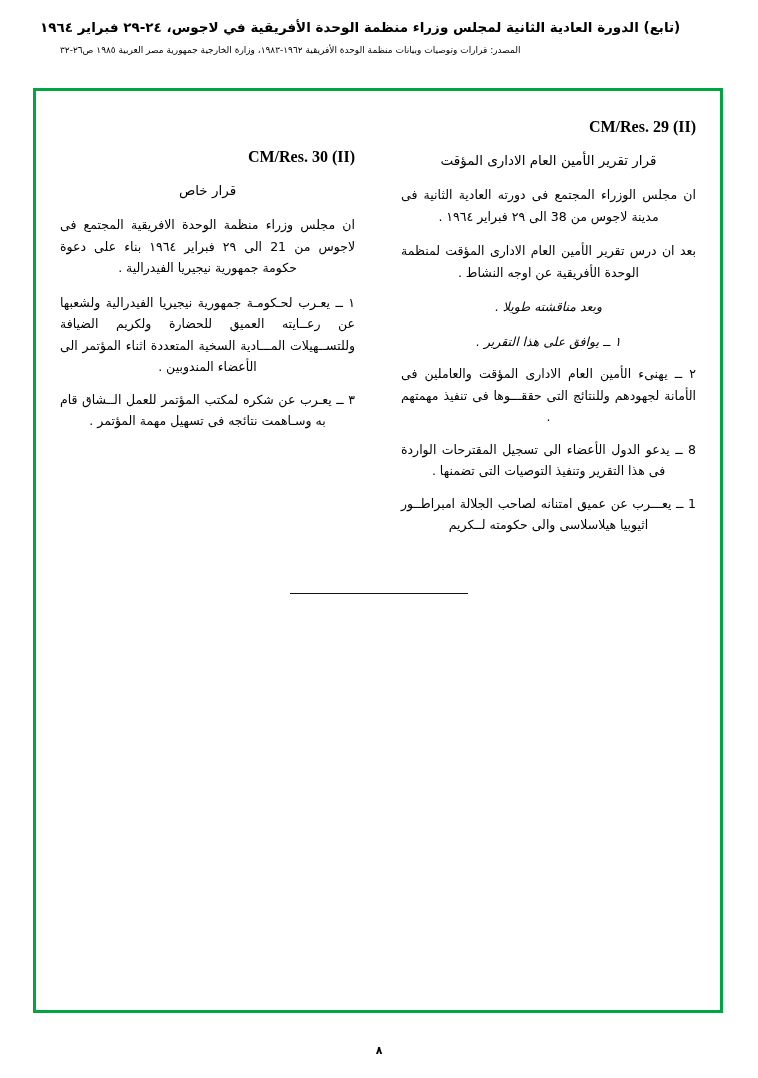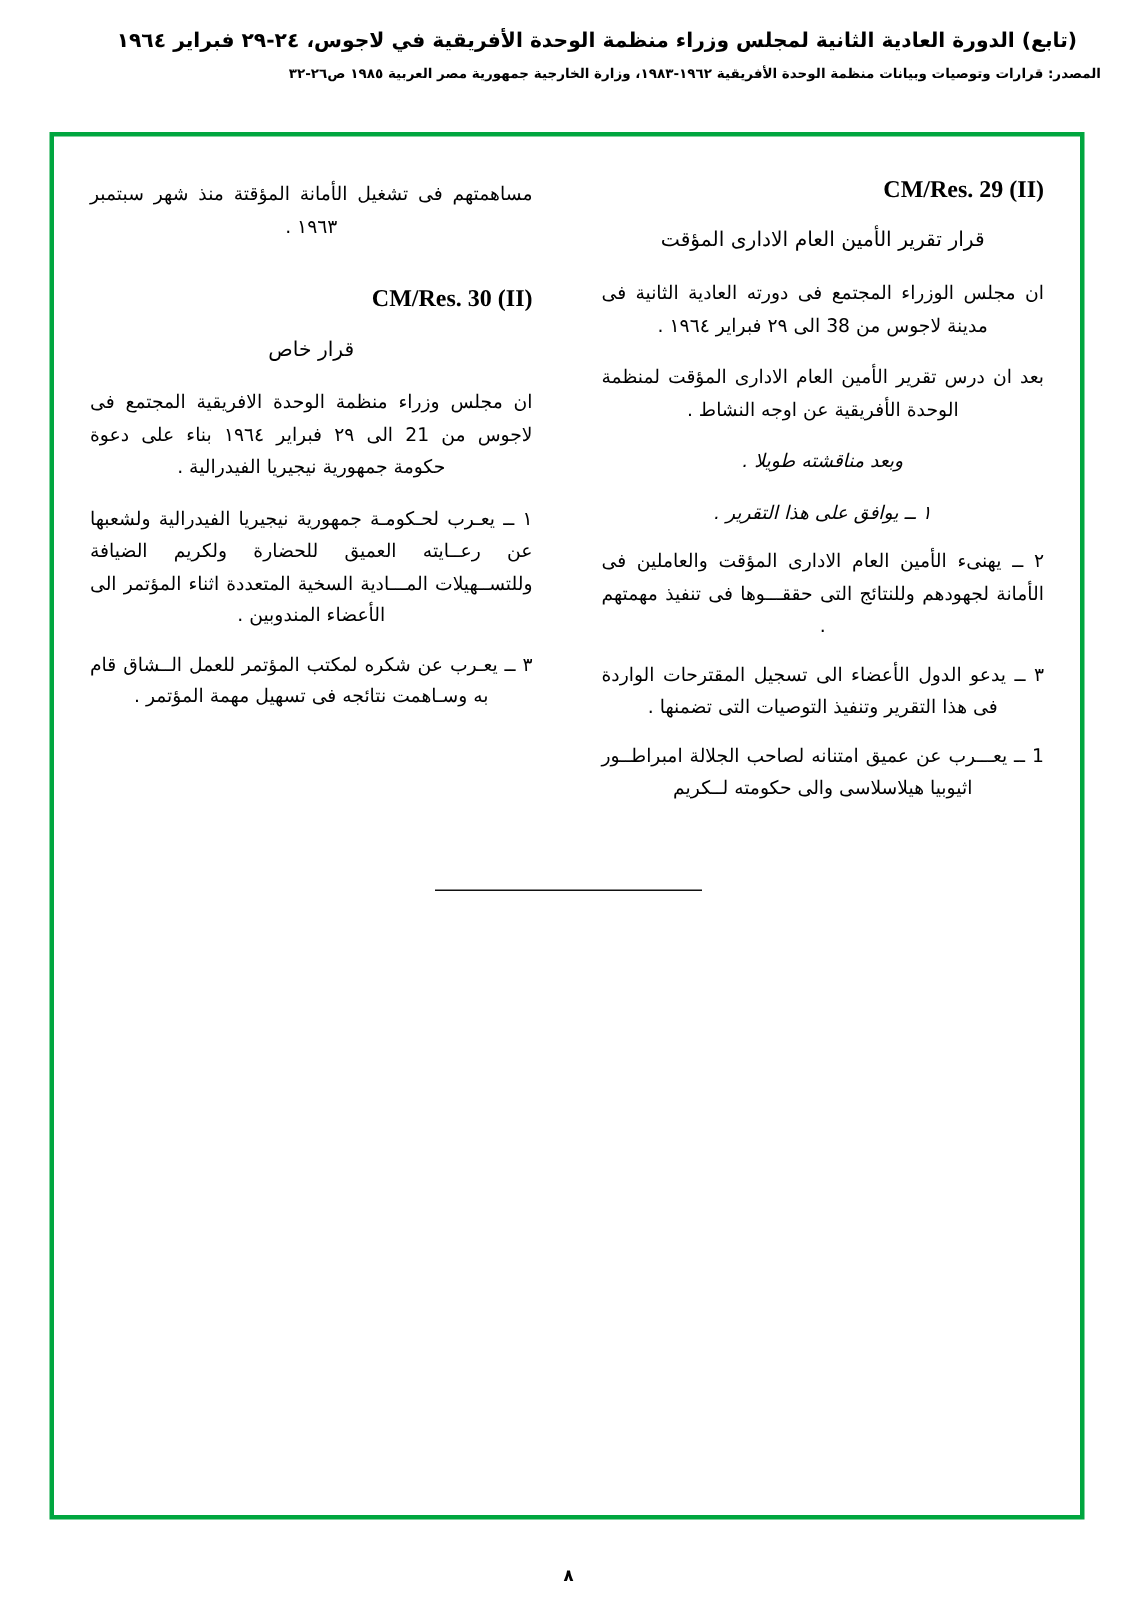--- a/index.html
+++ b/index.html
@@ -22,7 +22,7 @@
     top: 18px;
     left: 0;
     width: 758px;
-    text-align: right;
+    text-align: left;
   }
   .doc-header .title {
     font-size: 13.5px;

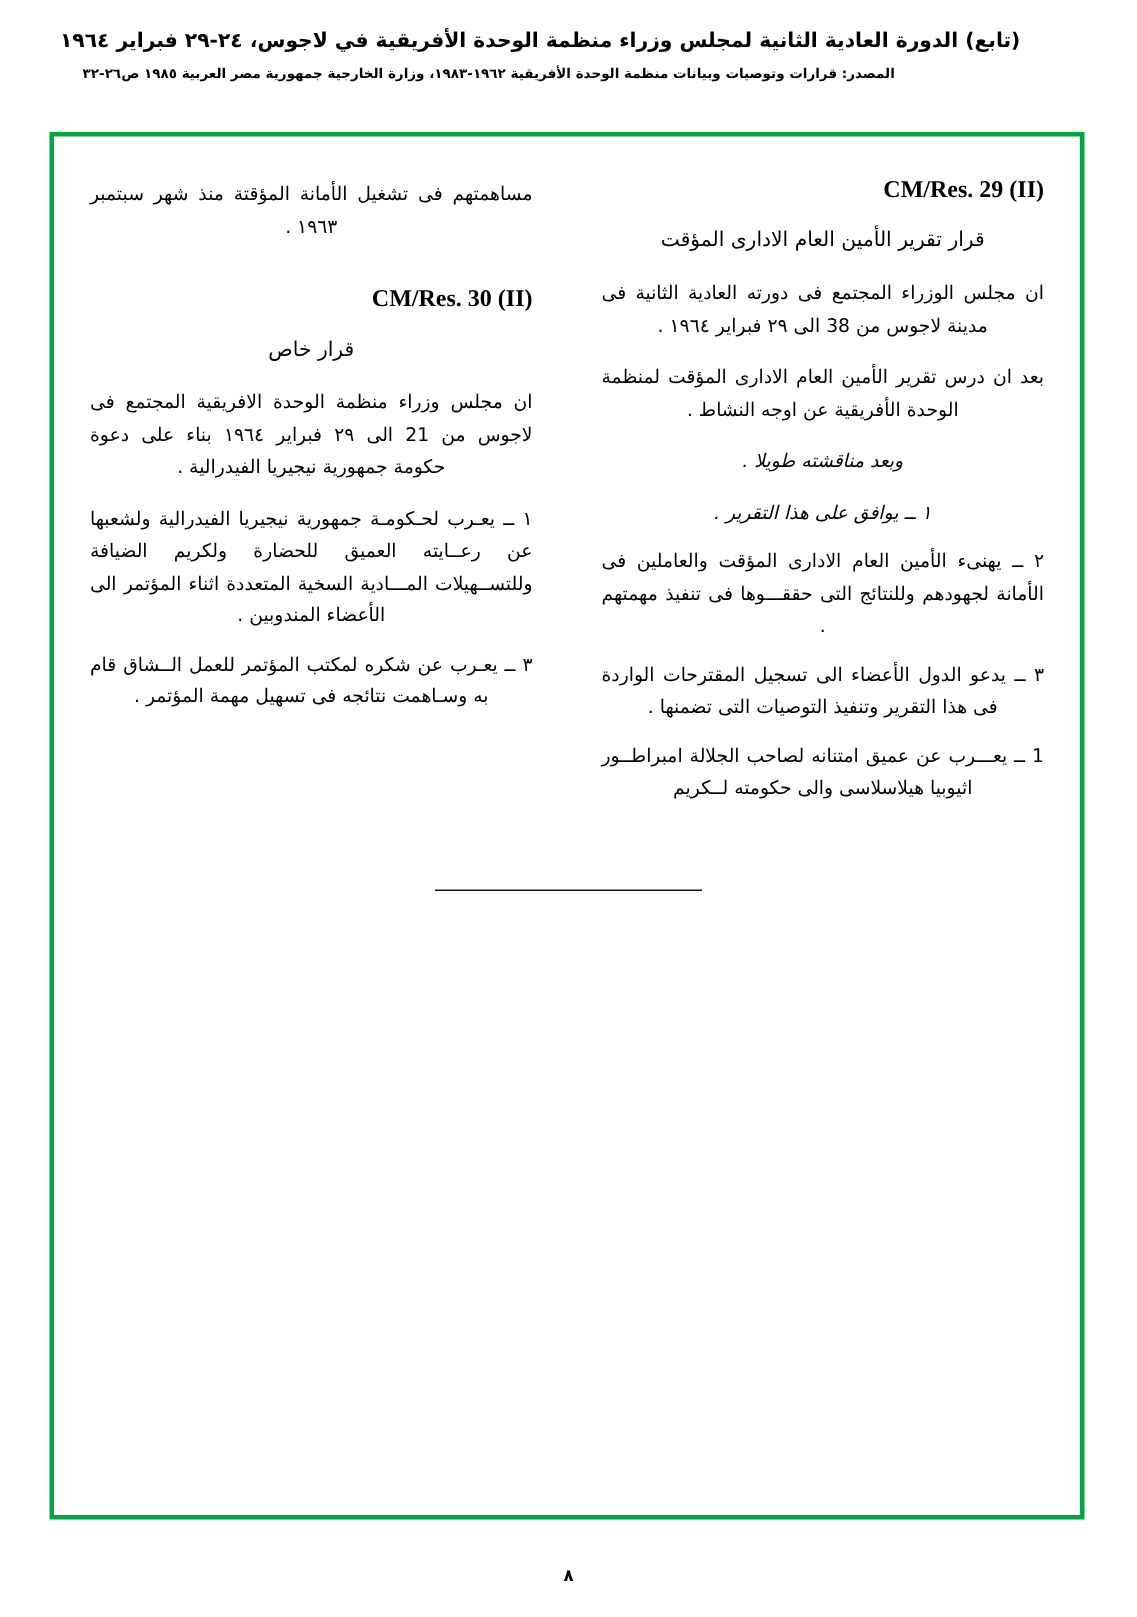--- a/index.html
+++ b/index.html
@@ -34,12 +34,11 @@
   }
   .doc-header .source {
     font-size: 9px;
-    font-weight: bold;
+    font-weight: normal;
     margin-top: 8px;
     direction: rtl;
-    padding: 0 24px;
+    padding: 0 60px;
     line-height: 1.4;
-    margin-left: 31px;
   }
 
   

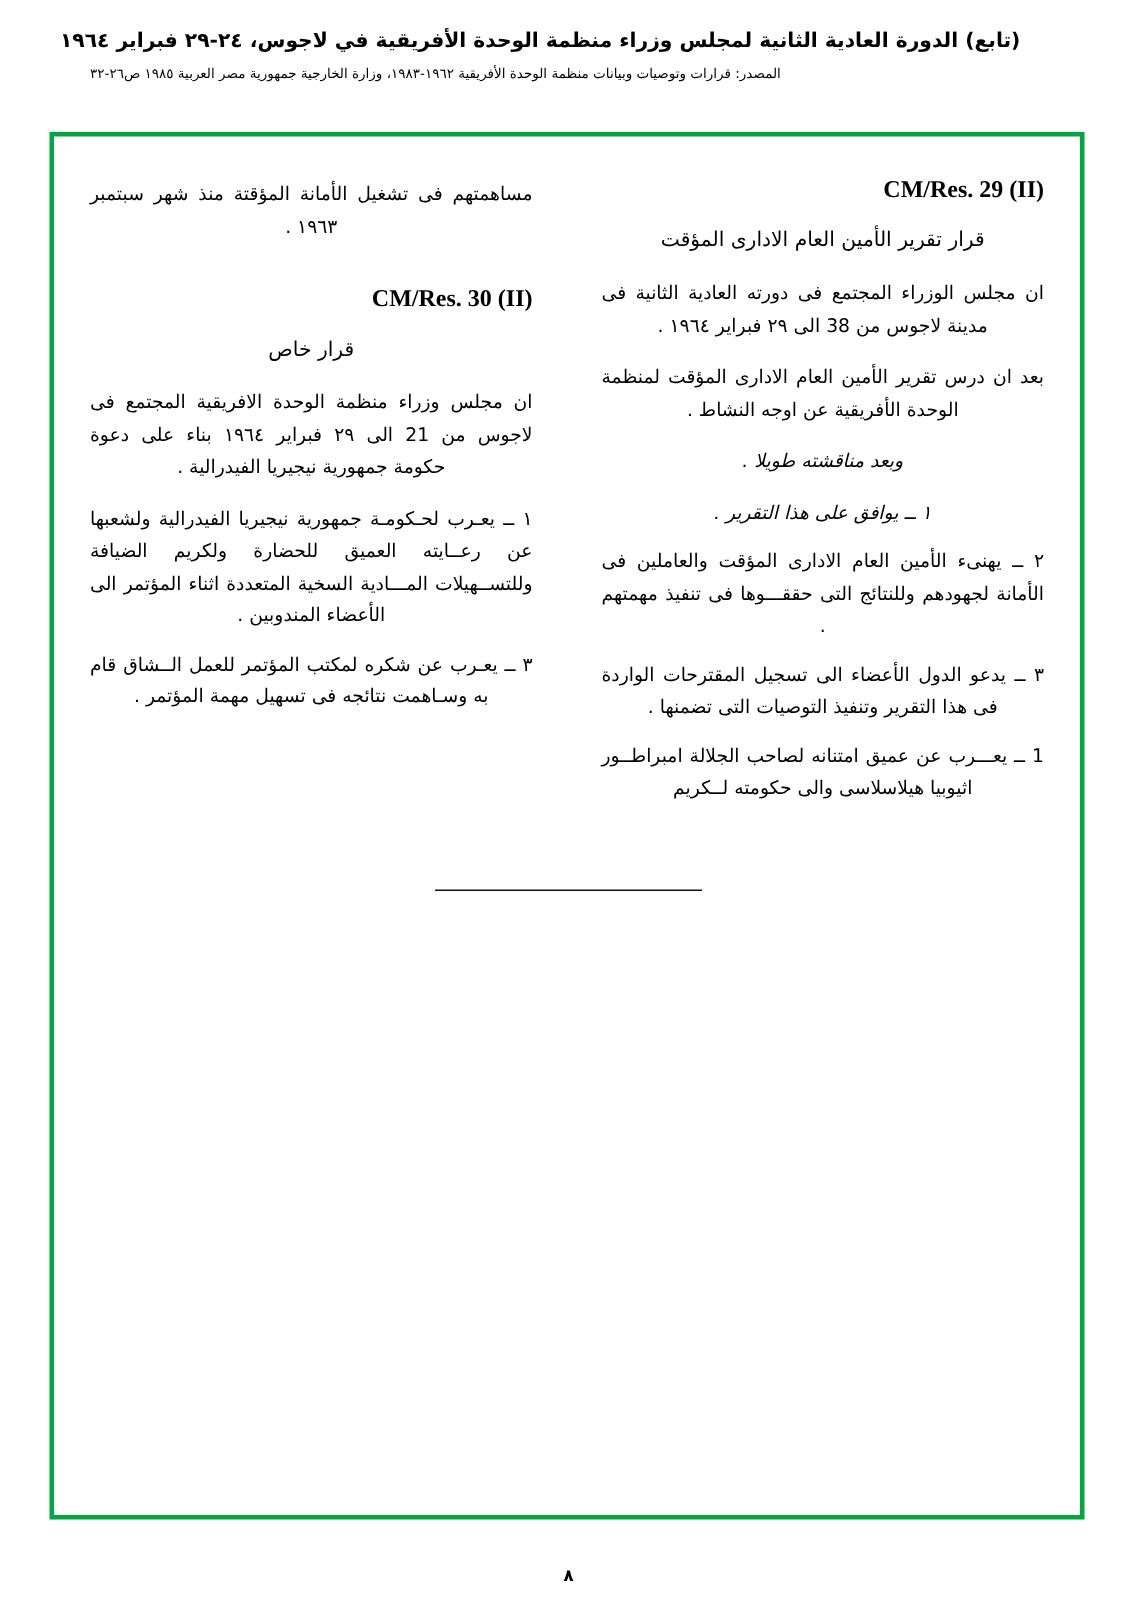--- a/index.html
+++ b/index.html
@@ -163,9 +163,6 @@
   </div>
 
   <div class="col left">
-    <div class="blk">
-      <p class="p">مساهمتهم فى تشغيل الأمانة المؤقتة منذ شهر سبتمبر ١٩٦٣ .</p>
-    </div>
 
     <div class="res-id" style="margin-top:30px;">CM/Res. 30 (II)</div>
     <div class="heading">قرار خاص</div>

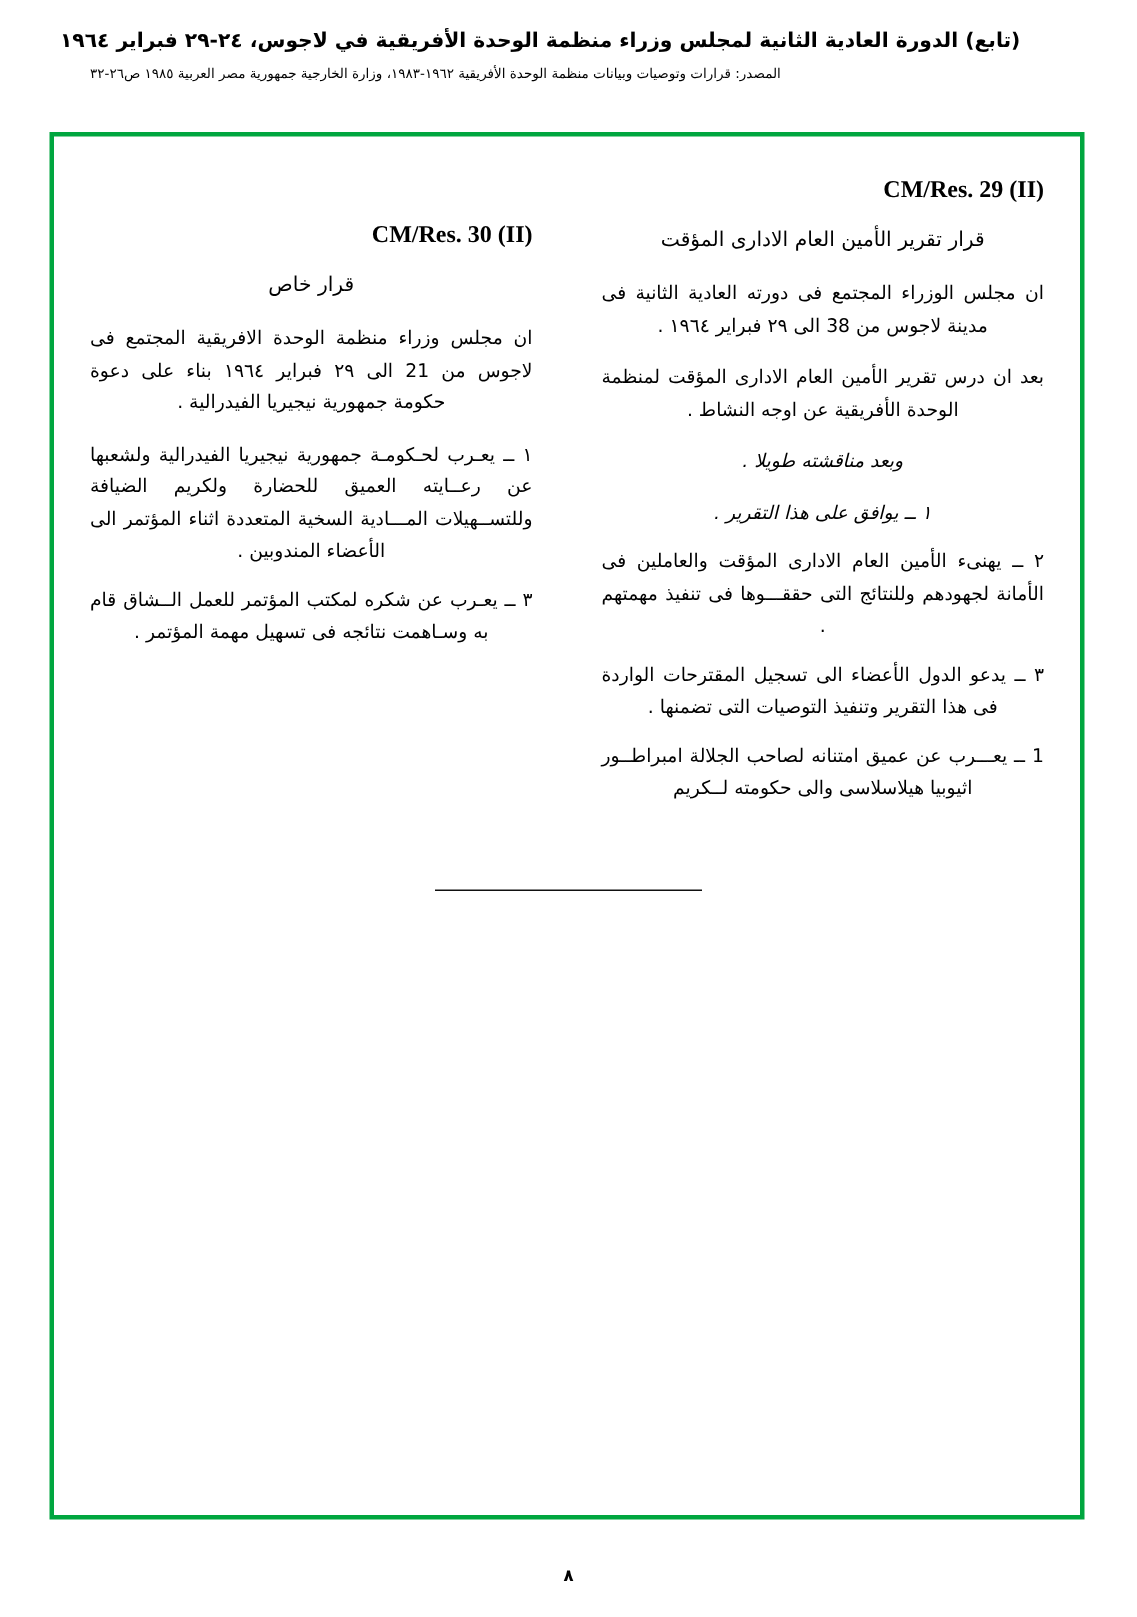--- a/index.html
+++ b/index.html
@@ -155,7 +155,7 @@
       <p class="p">٢ ــ يهنىء الأمين العام الادارى المؤقت والعاملين فى الأمانة لجهودهم وللنتائج التى حققـــوها فى تنفيذ مهمتهم .</p>
     </div>
     <div class="item">
-      <p class="p">٣ ــ يدعو الدول الأعضاء الى تسجيل المقترحات الواردة فى هذا التقرير وتنفيذ التوصيات التى تضمنها .</p>
+      <p class="p">8 ــ يدعو الدول الأعضاء الى تسجيل المقترحات الواردة فى هذا التقرير وتنفيذ التوصيات التى تضمنها .</p>
     </div>
     <div class="item">
       <p class="p">1 ــ يعـــرب عن عميق امتنانه لصاحب الجلالة امبراطــور اثيوبيا هيلاسلاسى والى حكومته لــكريم</p>

